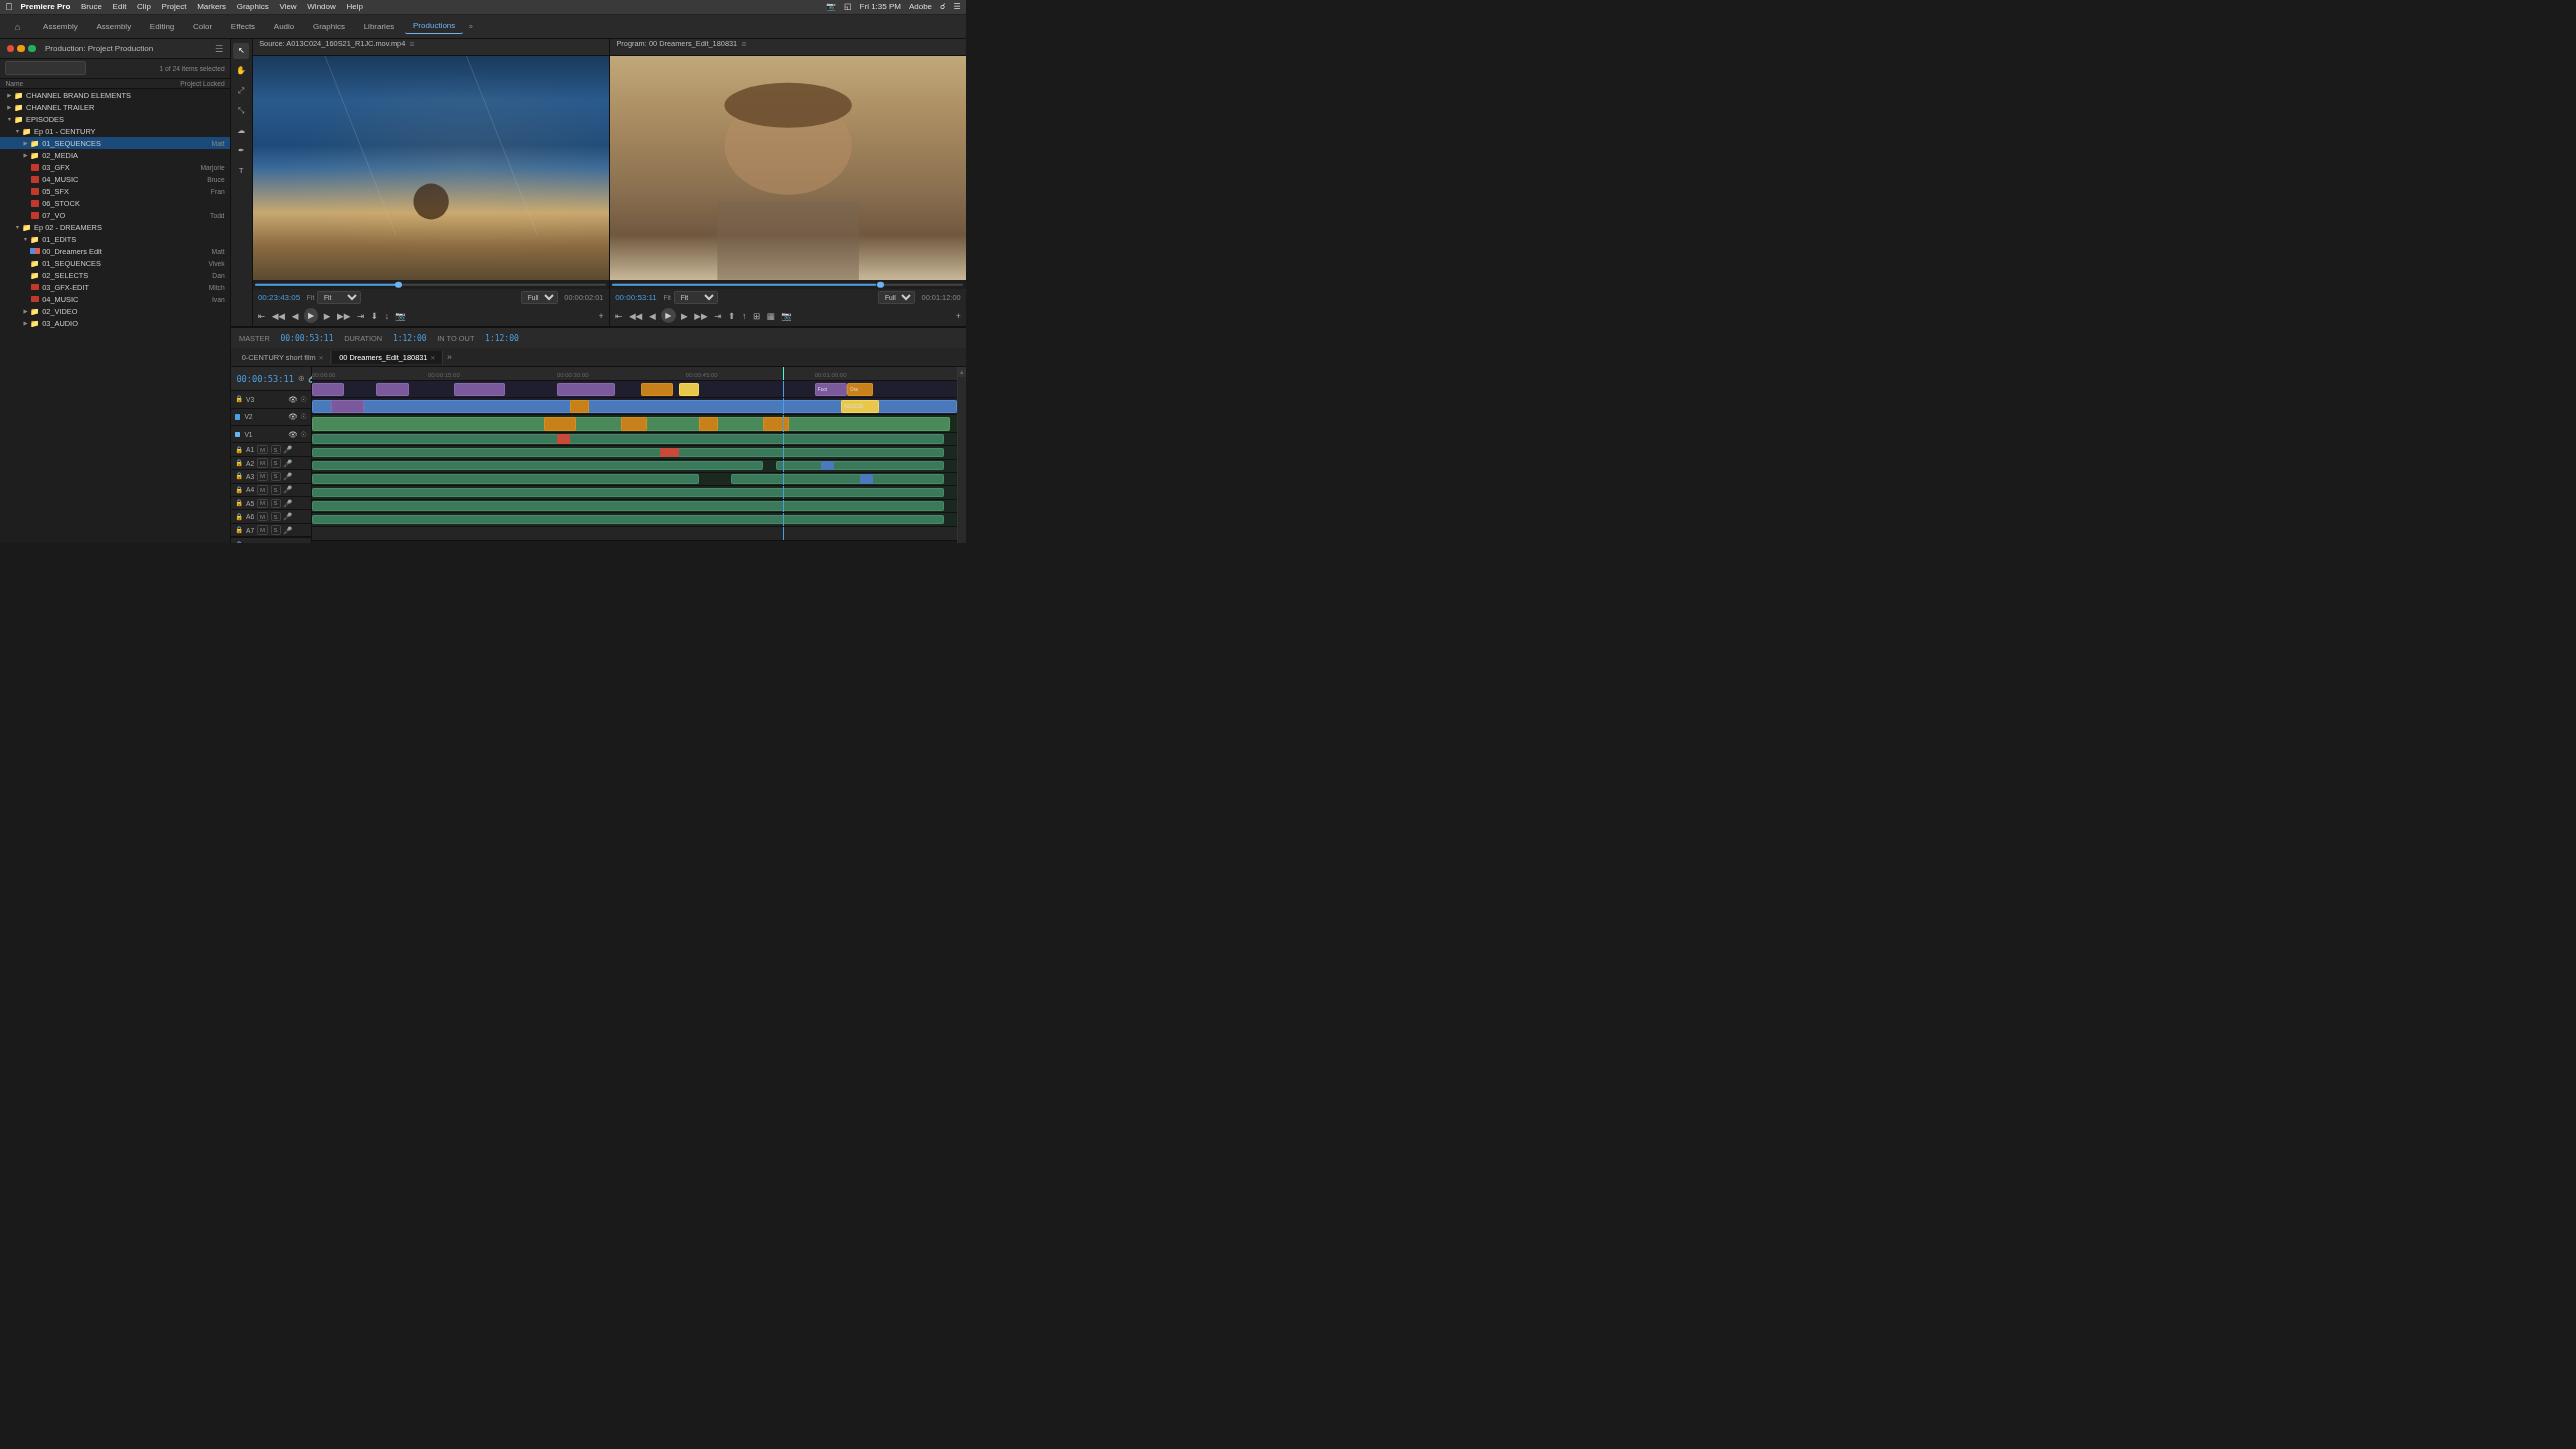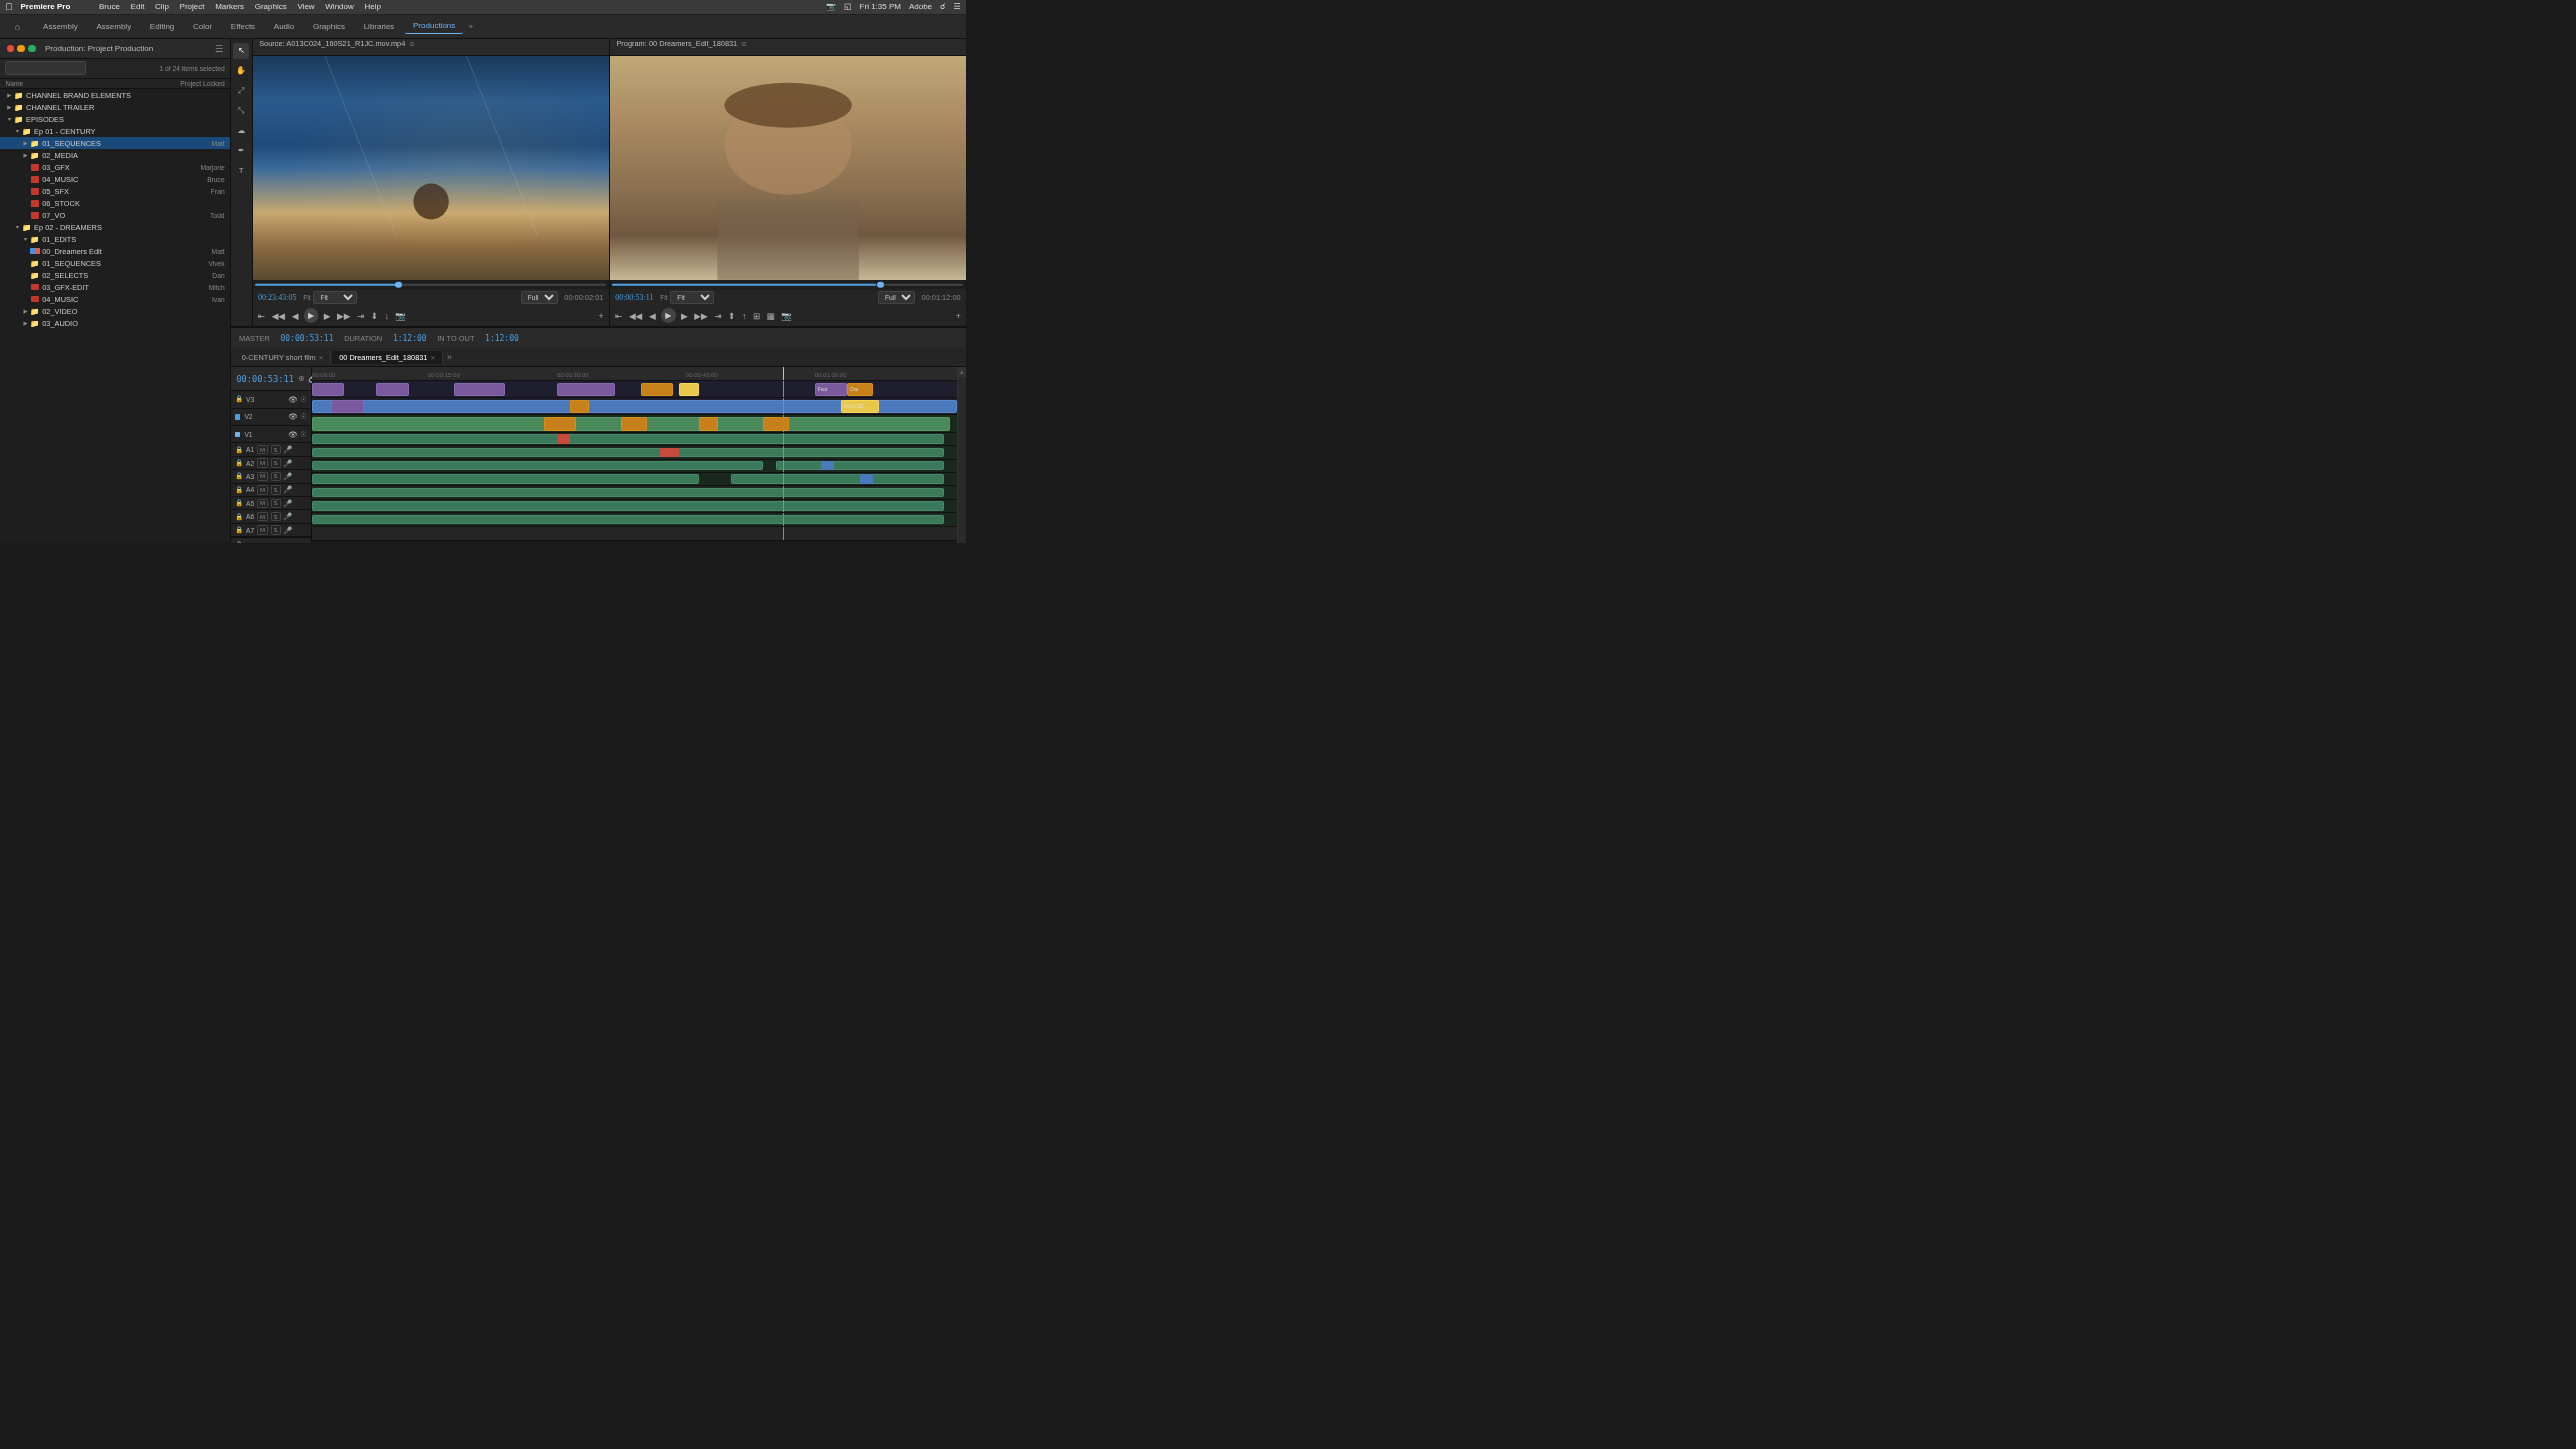--- a/index.html
+++ b/index.html
@@ -32,7 +32,7 @@
       font-weight: bold;
       font-size: 8px;
       color: #fff;
-      margin-right: 22px;
+      margin-right: 4px;
     }
     .menubar-item {
       font-size: 8px;

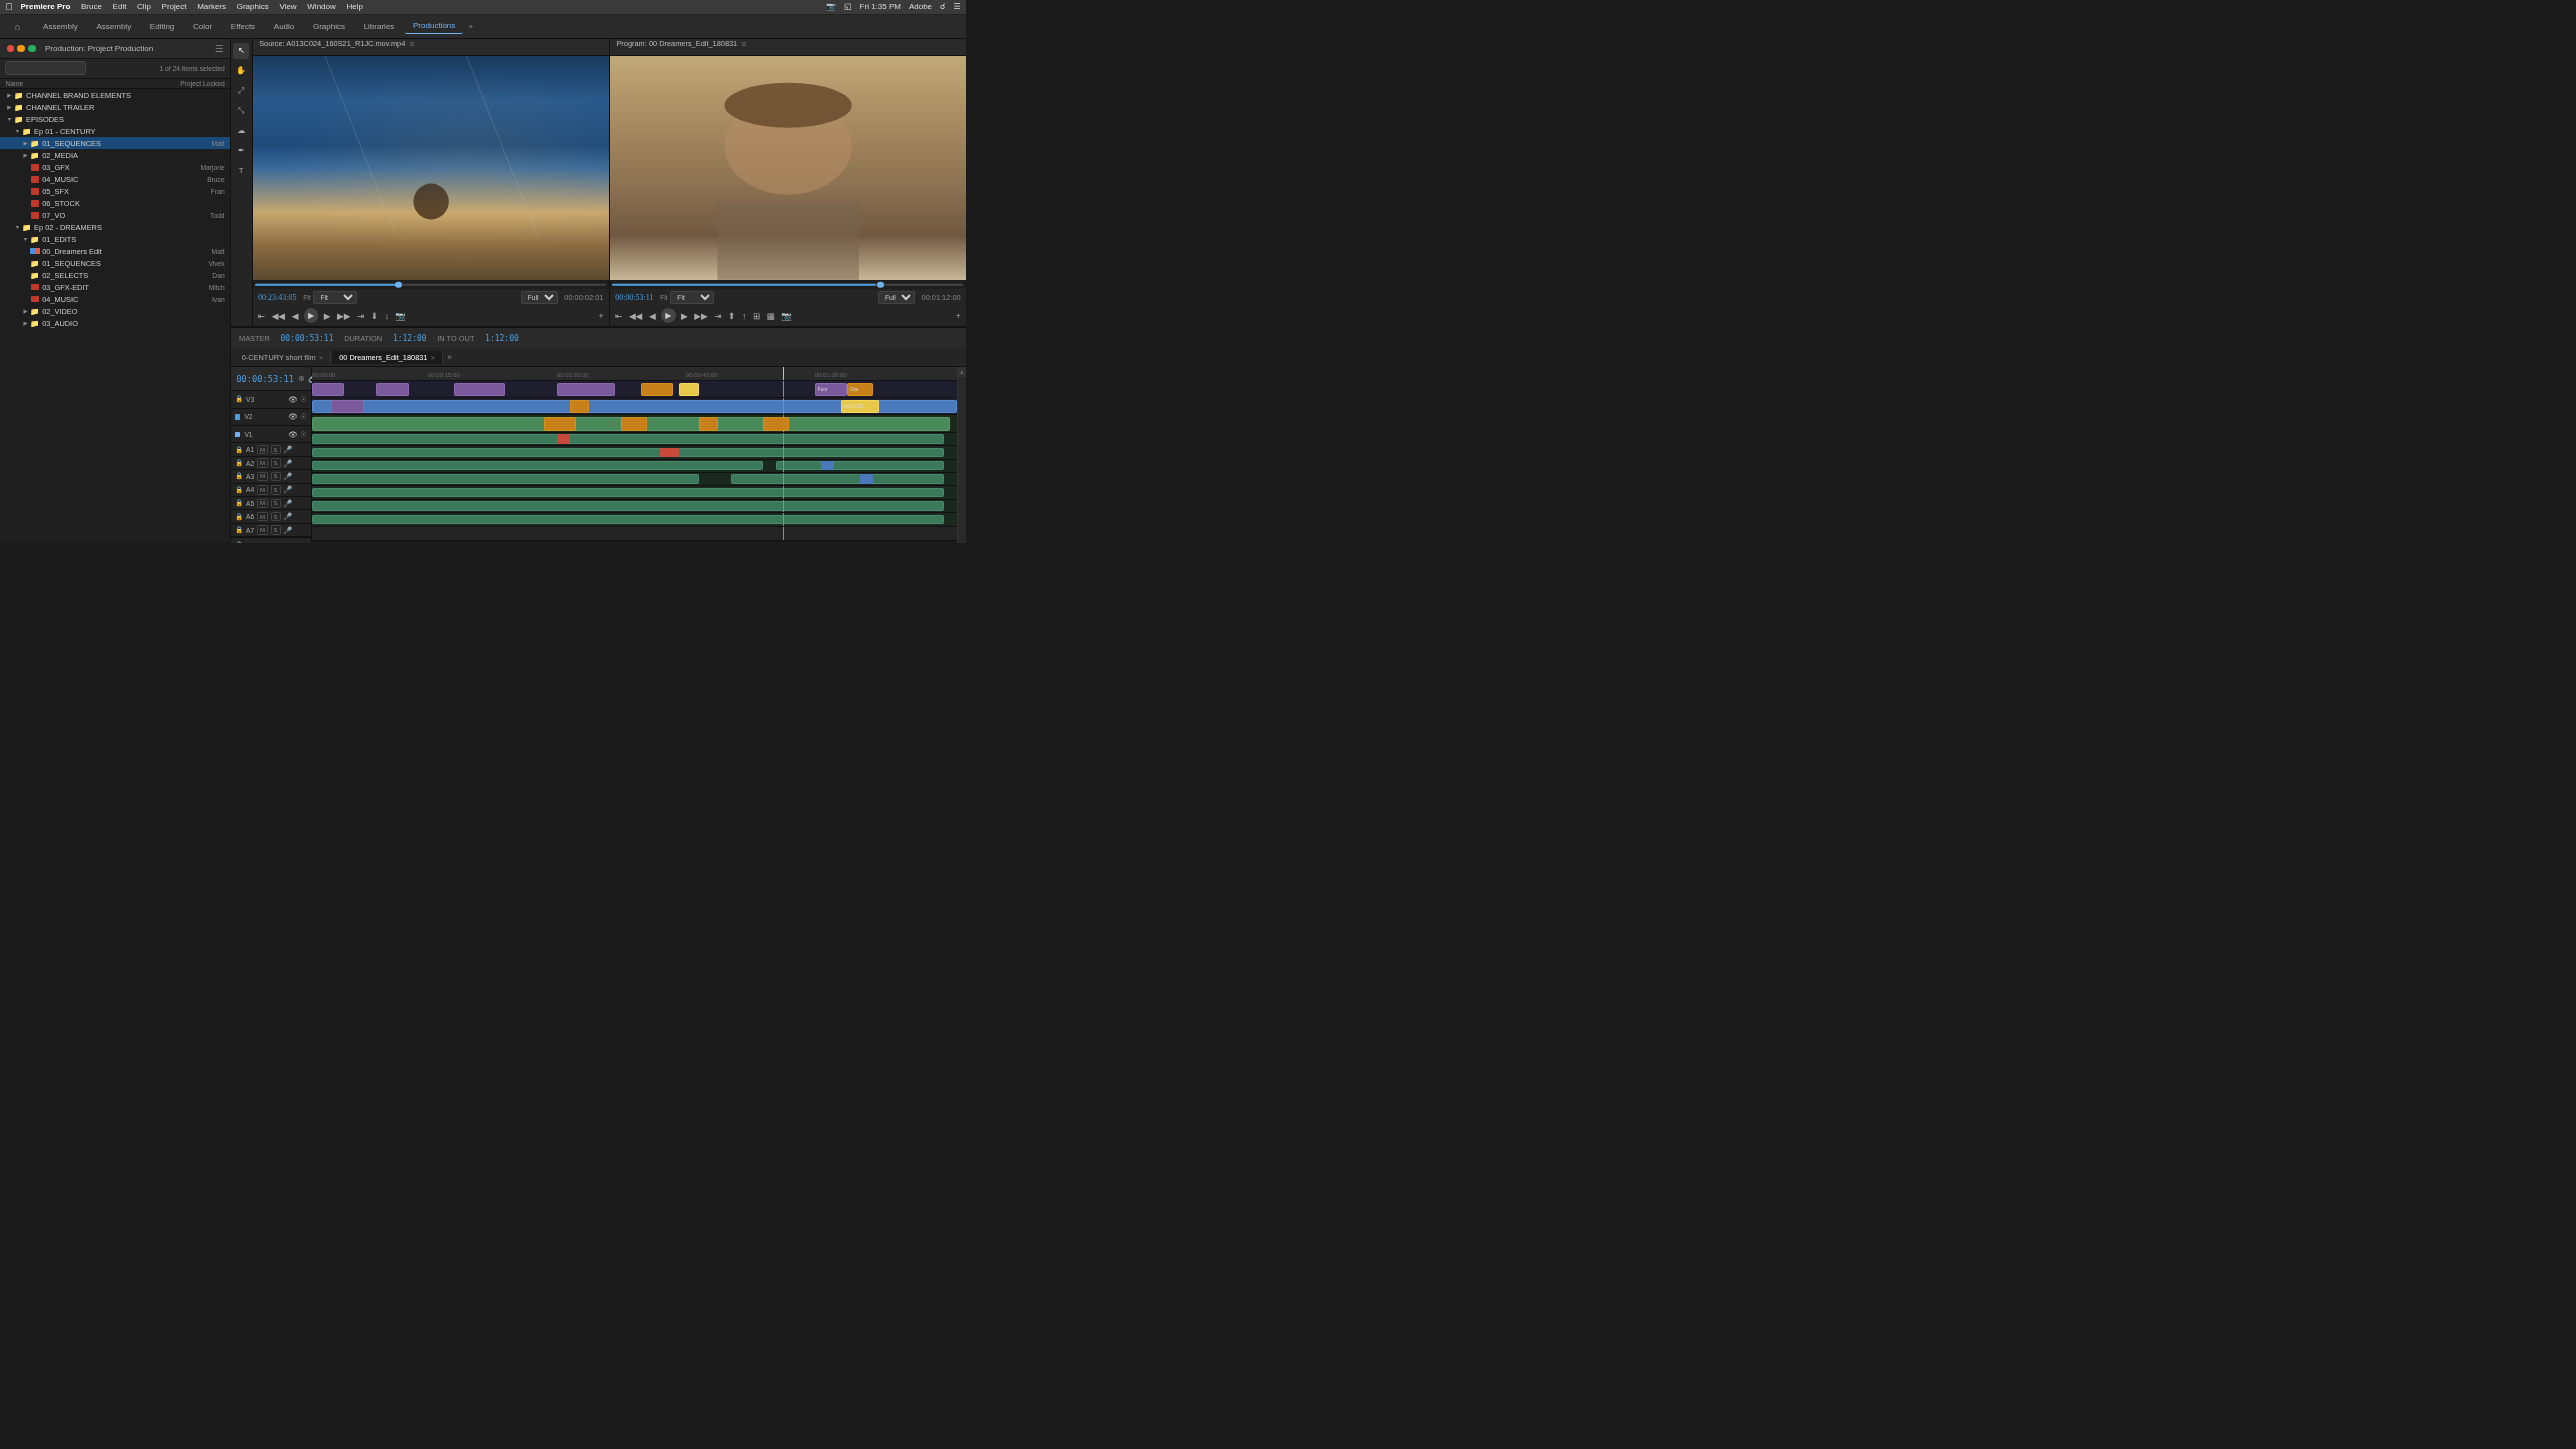--- a/index.html
+++ b/index.html
@@ -412,7 +412,7 @@
     .tc-display {
       font-size: 8px;
       color: #4a9fe0;
-      font-family: Liberation Serif, serif;
+      font-family: Liberation Sans, sans-serif;
       text-align: center;
     }
     .fit-select {

